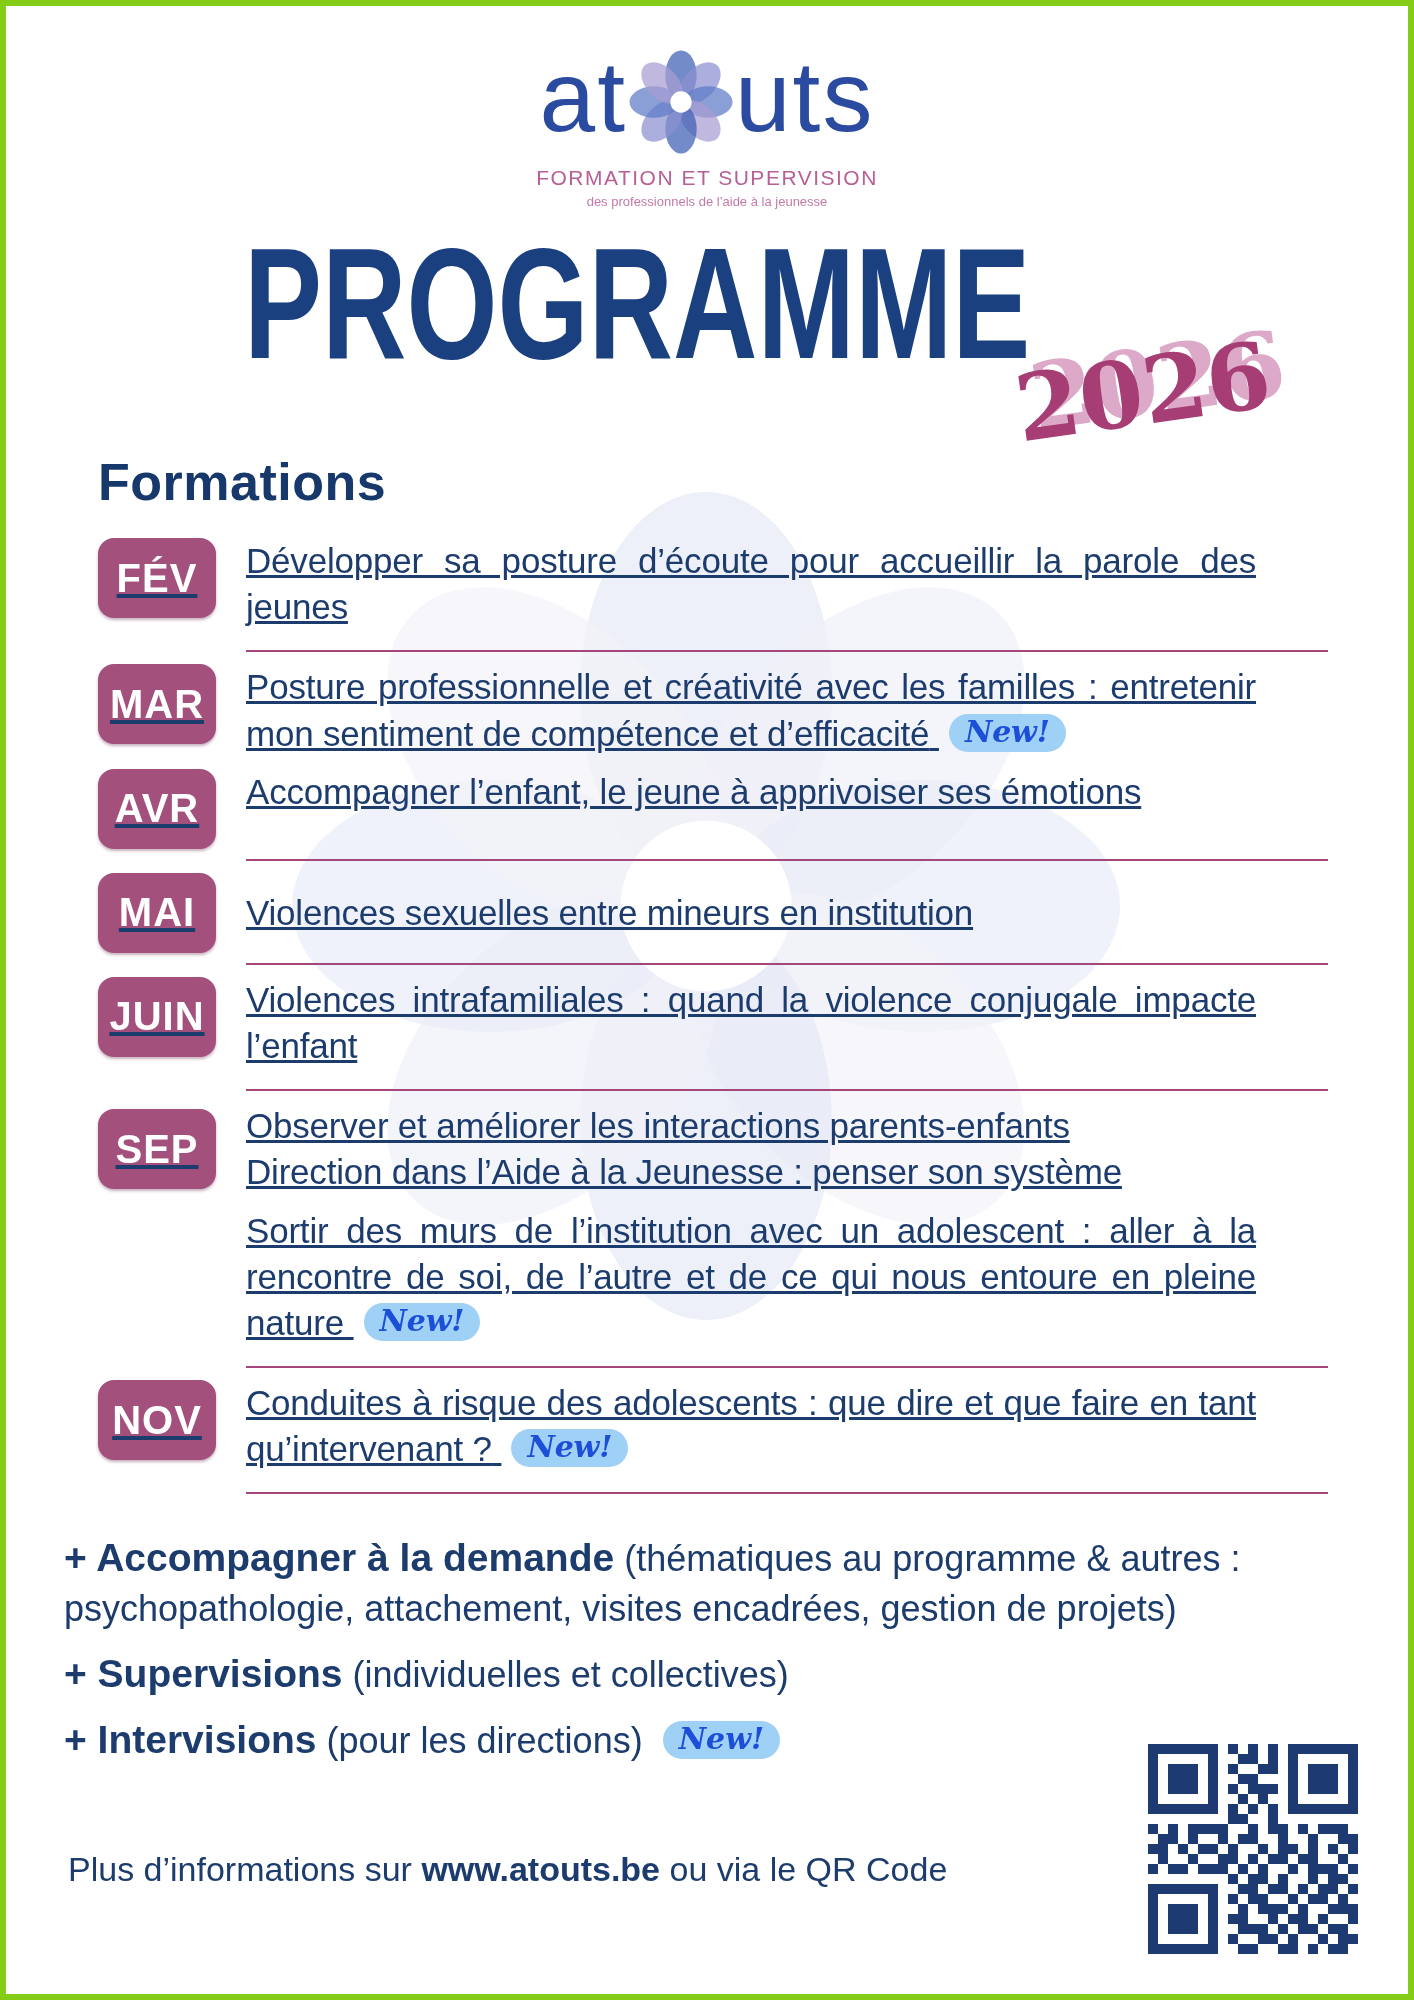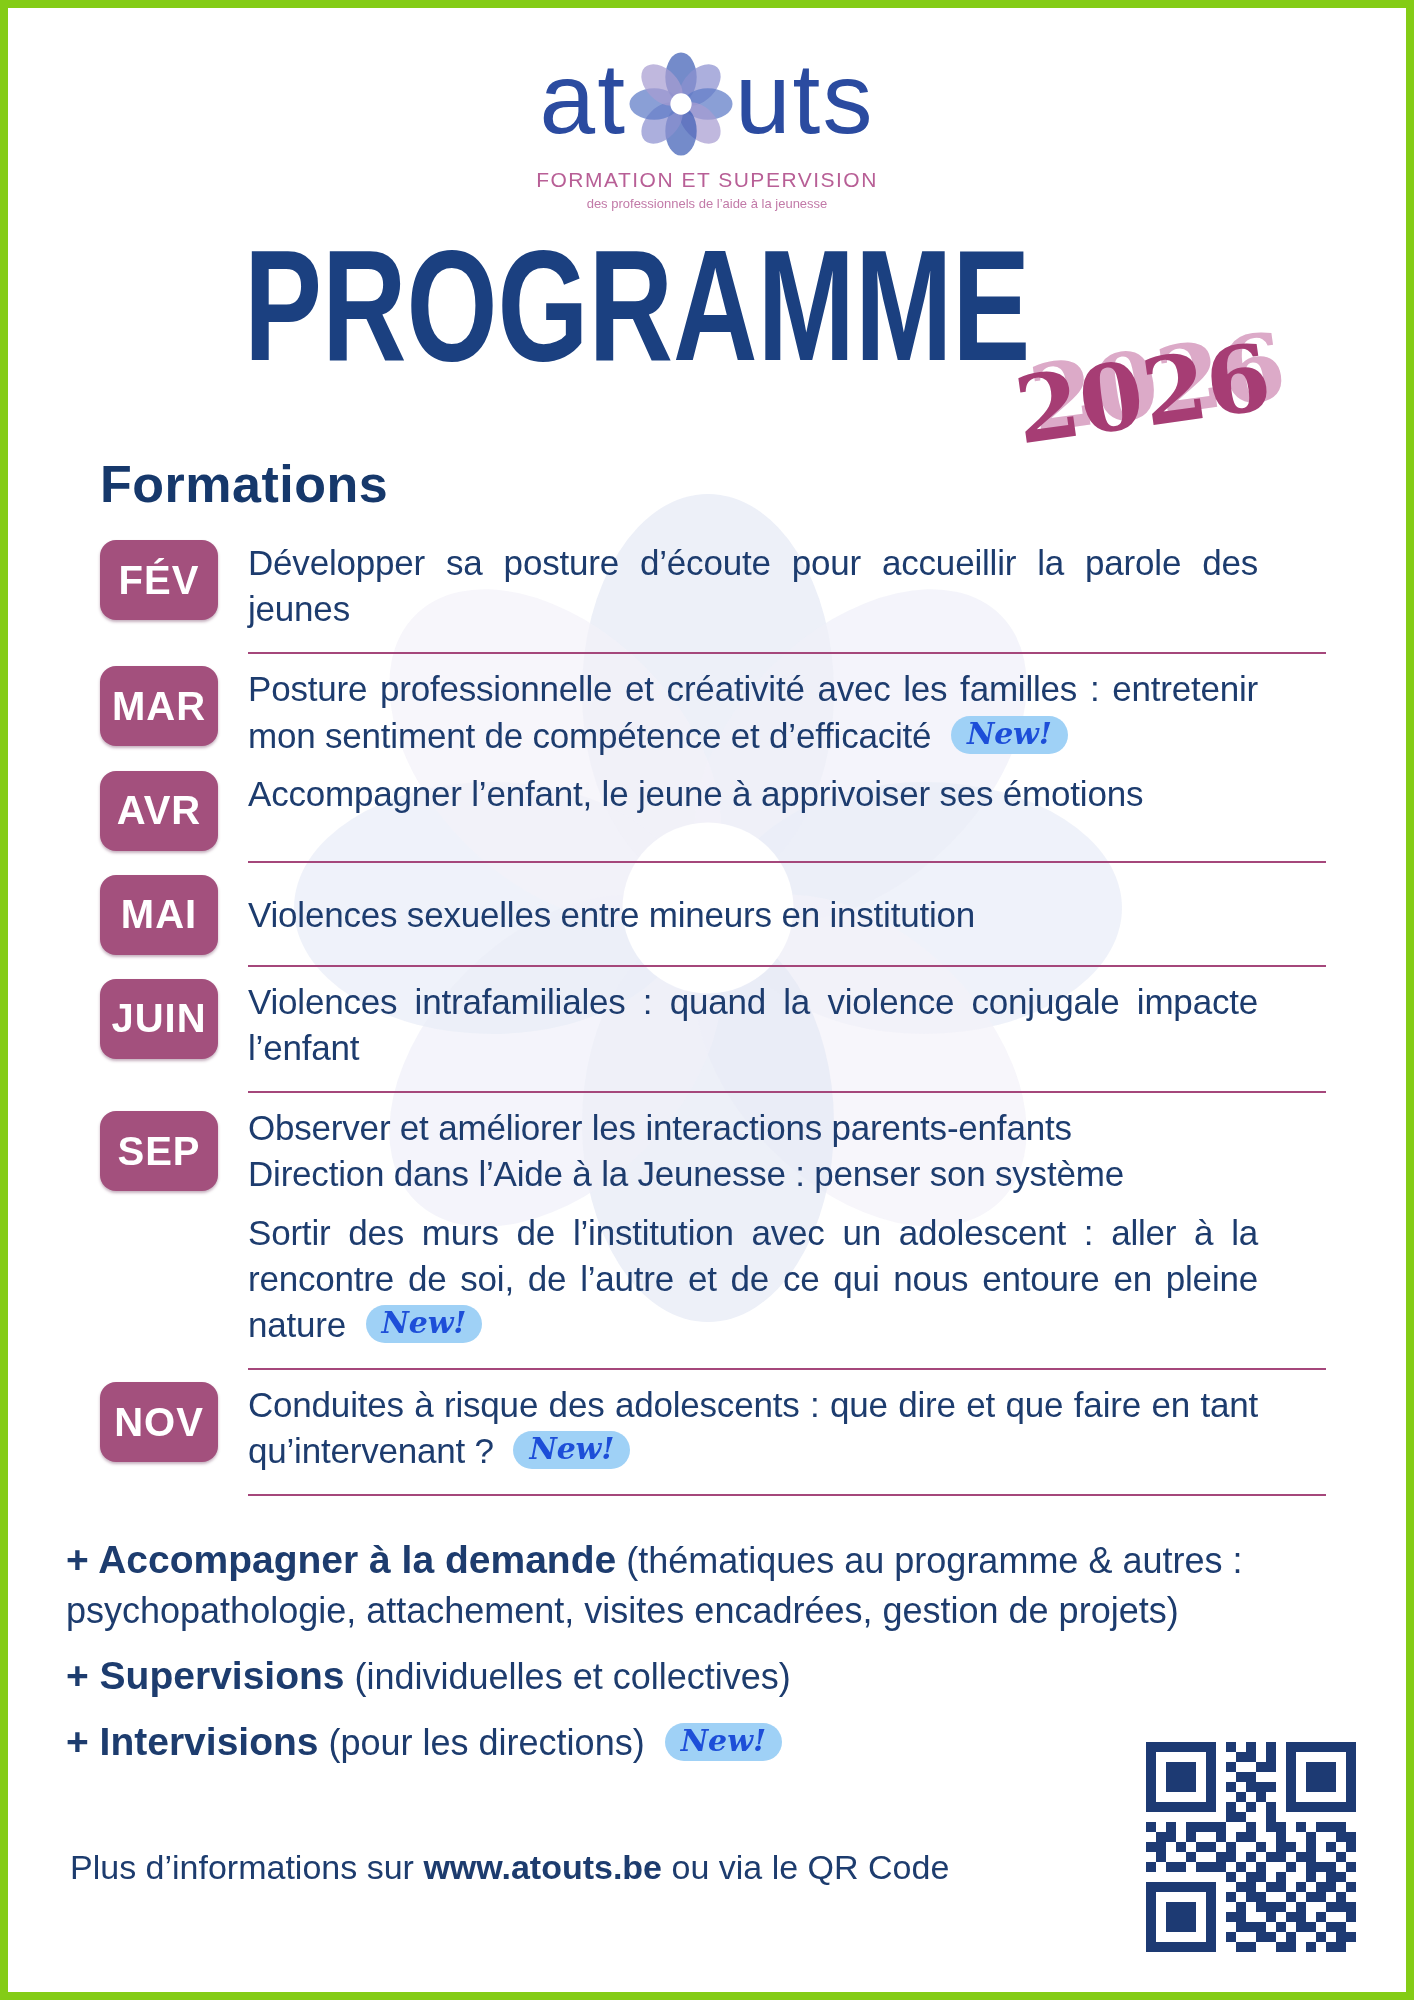--- a/index.html
+++ b/index.html
@@ -5,7 +5,7 @@
   html,body { margin:0; padding:0; background:#ffffff; }
   .page {
     position:relative; width:1414px; height:2000px; box-sizing:border-box;
-    border:8px solid #84cc16; background:#ffffff; overflow:hidden;
+    border:6px solid #84cc16; background:#ffffff; overflow:hidden;
     font-family:"Liberation Sans", sans-serif; color:#1d3c6e;
   }
   .content { position:relative; z-index:1; padding-top:34px; }

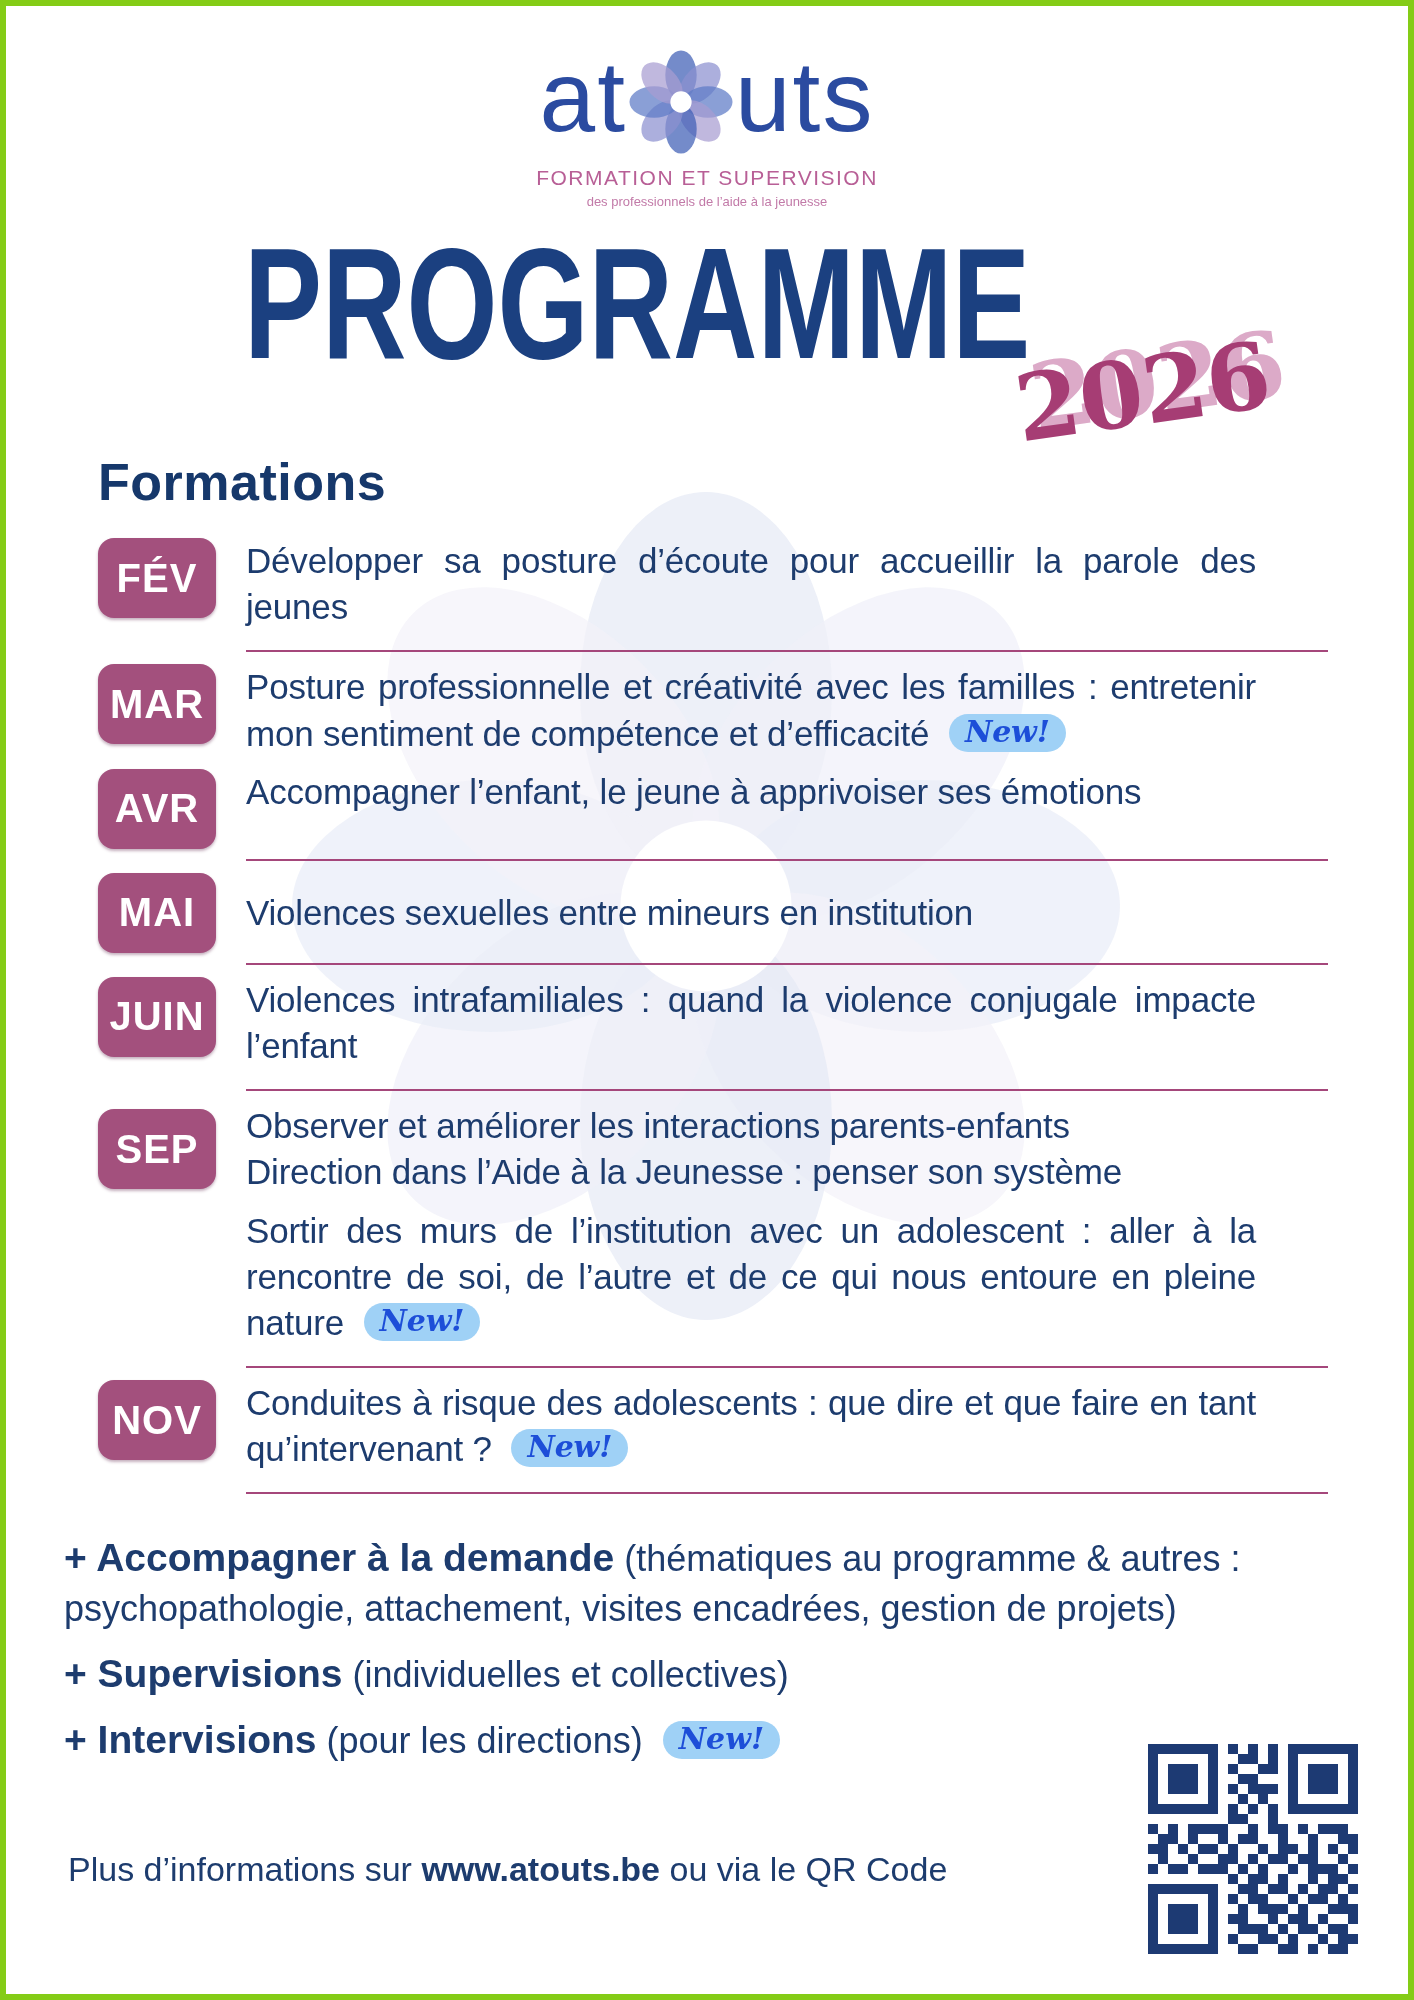--- a/index.html
+++ b/index.html
@@ -36,7 +36,7 @@
   
   .section-heading { margin:52px 0 26px 92px; font-size:52px; font-weight:700; color:#16386b; letter-spacing:0.5px; }
   .rows { margin:0 80px 0 92px; }
-  .entry { display:flex; align-items:flex-start; margin-top:12px; }
+  .entry { display:flex; align-items:flex-start; margin-top:12px;text-decoration:underline; }
   .entry.center { align-items:center; }
   .badge-col { flex:0 0 148px; }
   .month-badge {

